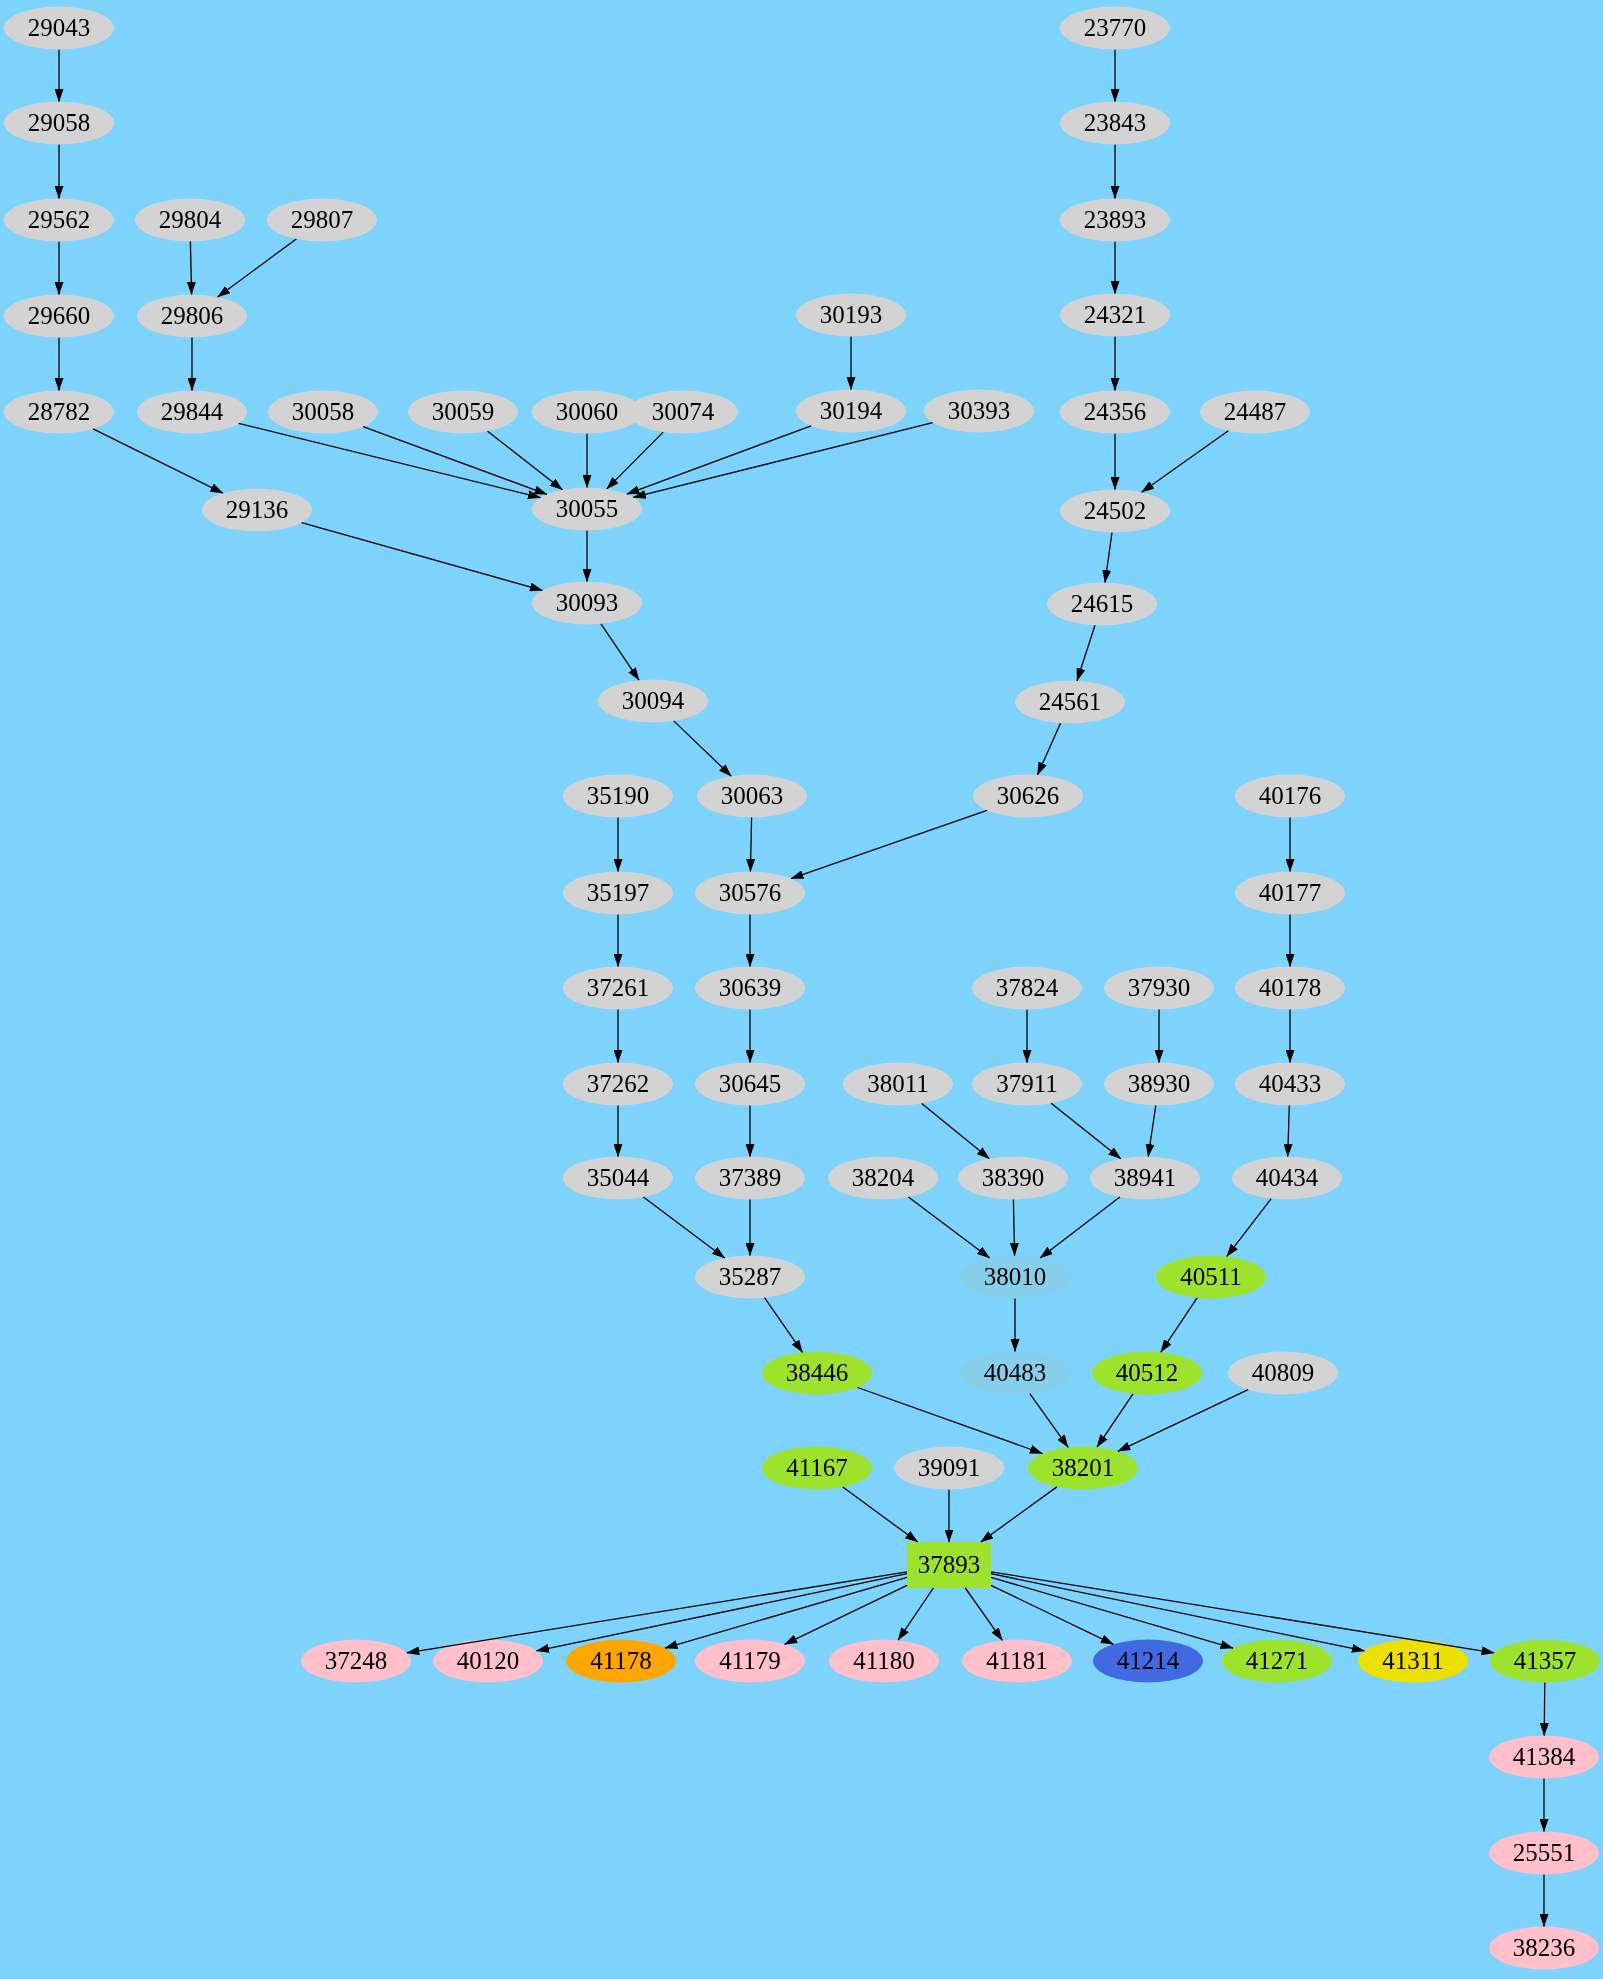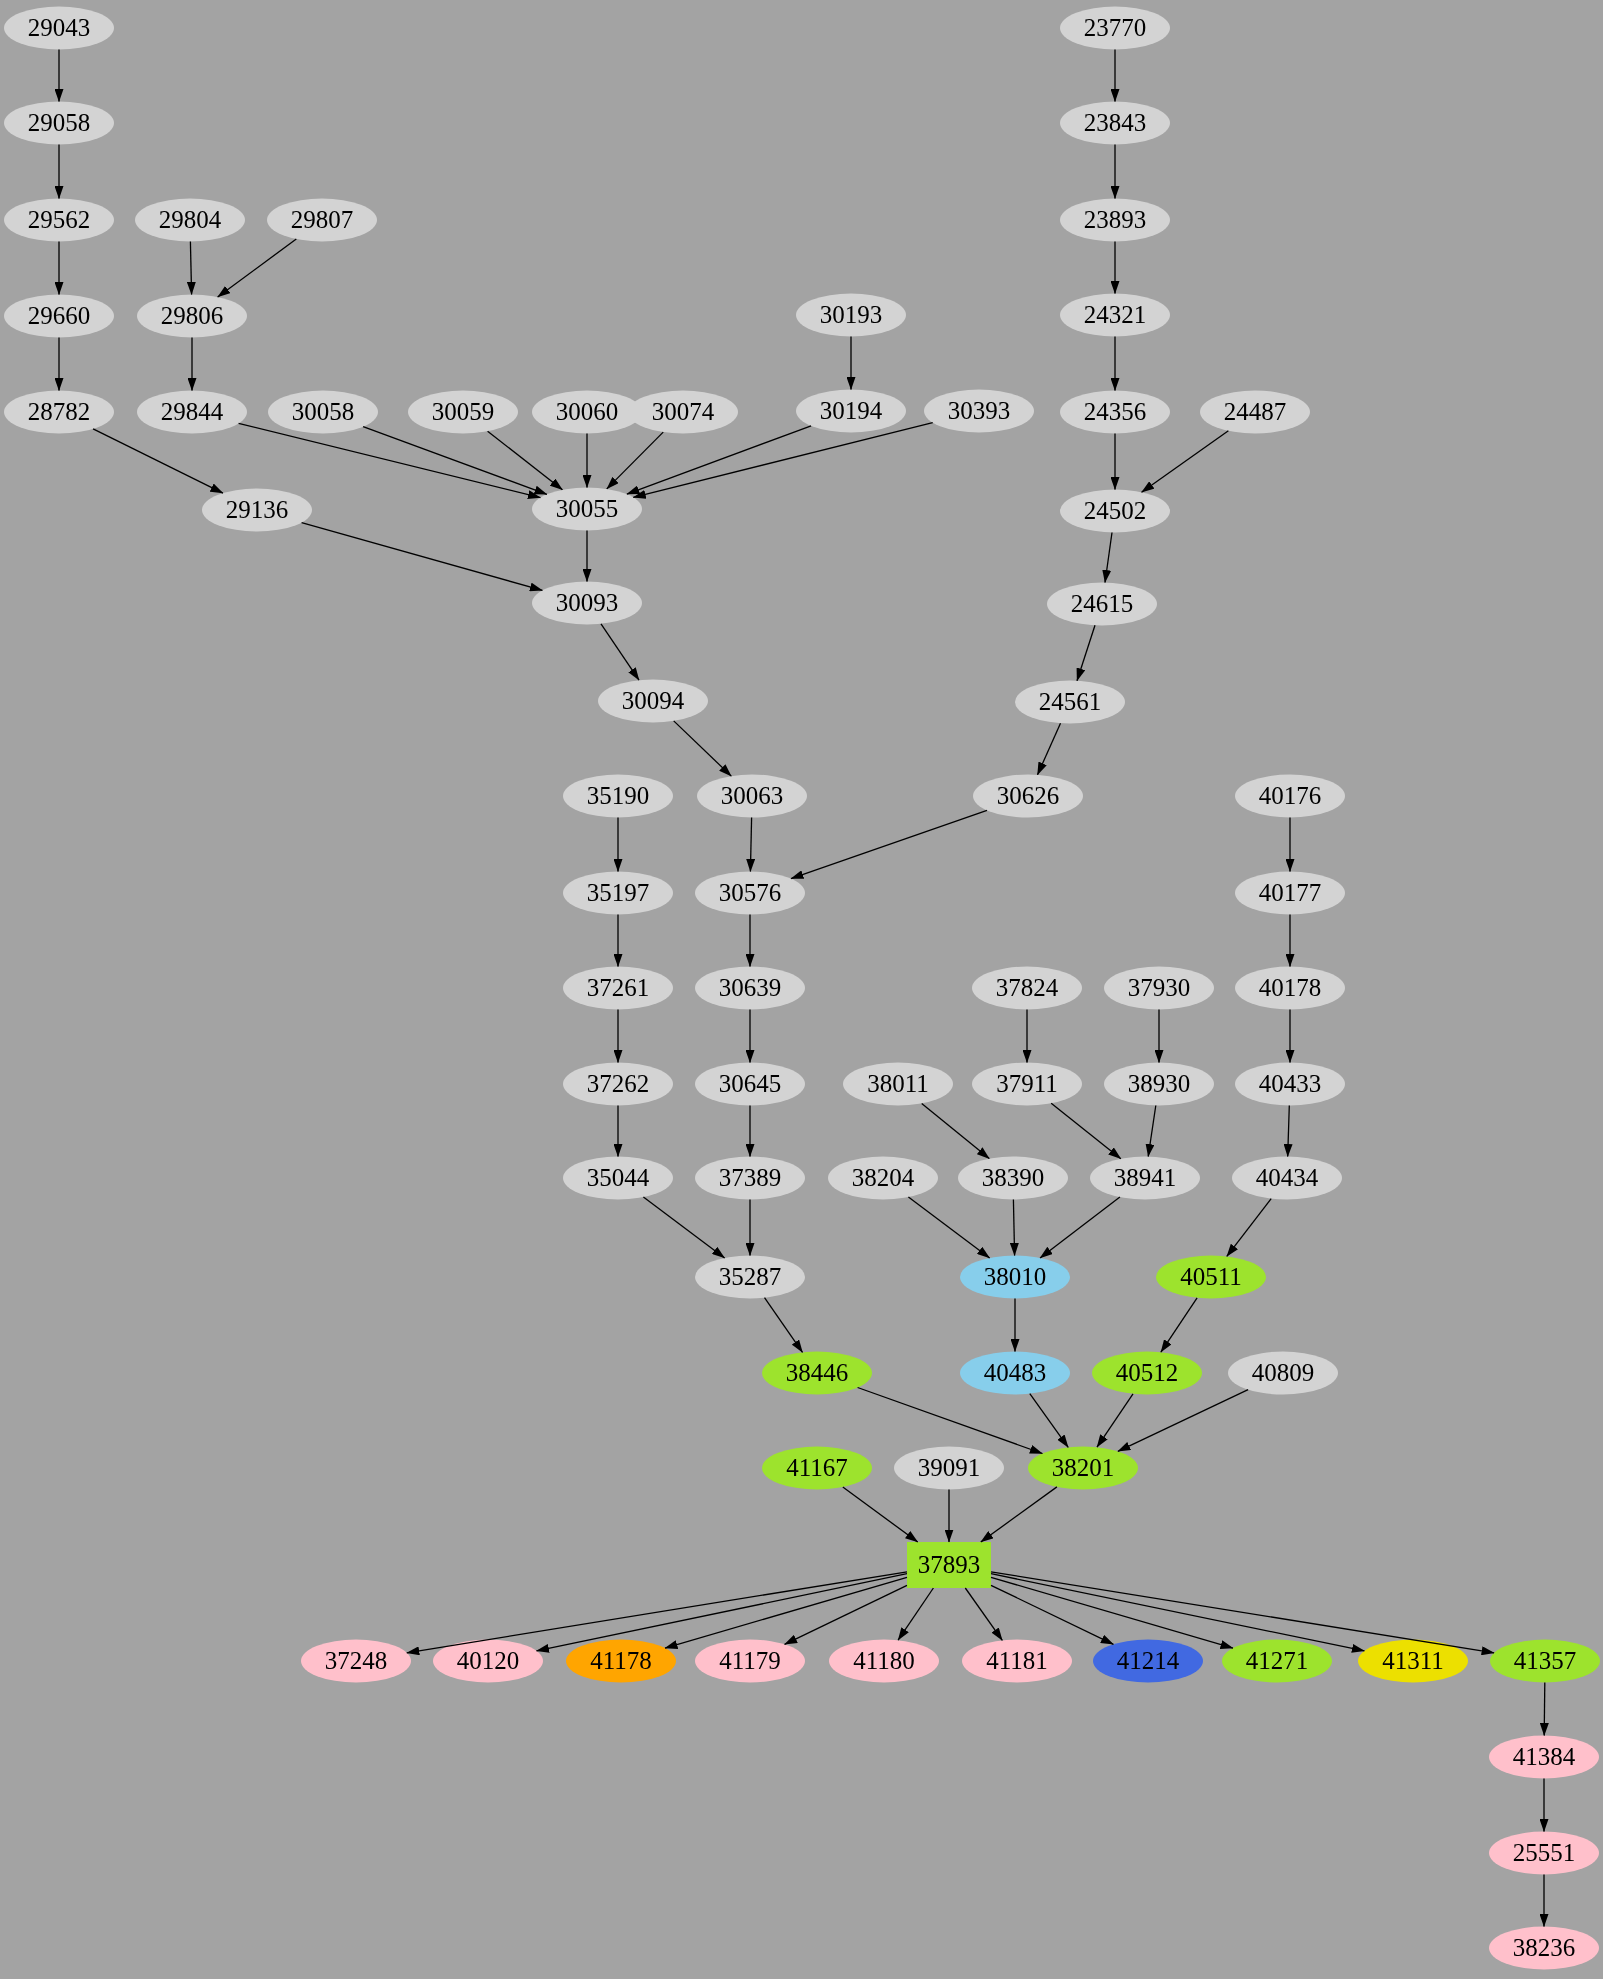--- a/index.html
+++ b/index.html
@@ -11,7 +11,7 @@
     position: relative;
     width: 1603px;
     height: 1979px;
-    background: #a3a3a3;
+    background: #7dd3fc;
     overflow: hidden;
   }
   svg { display: block; }

